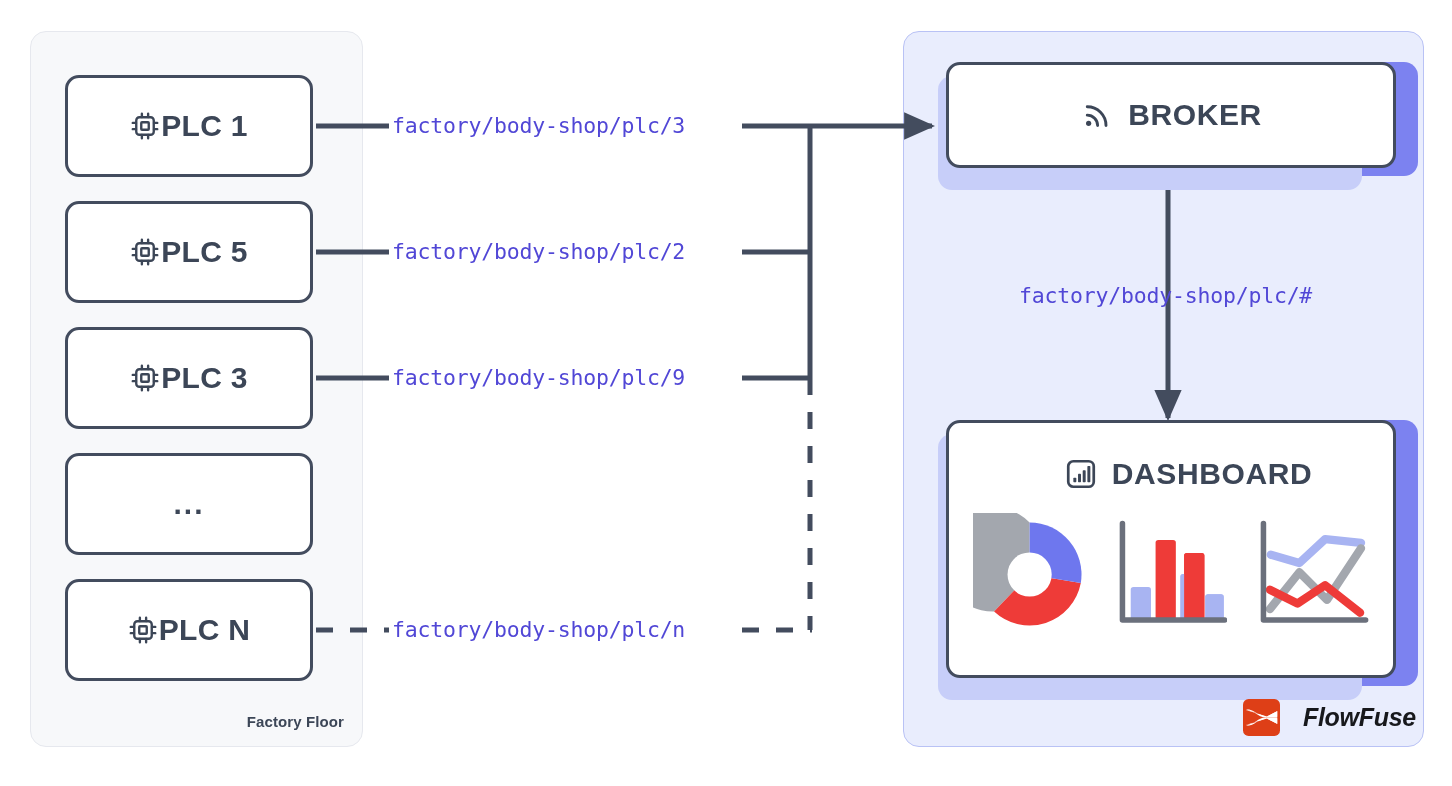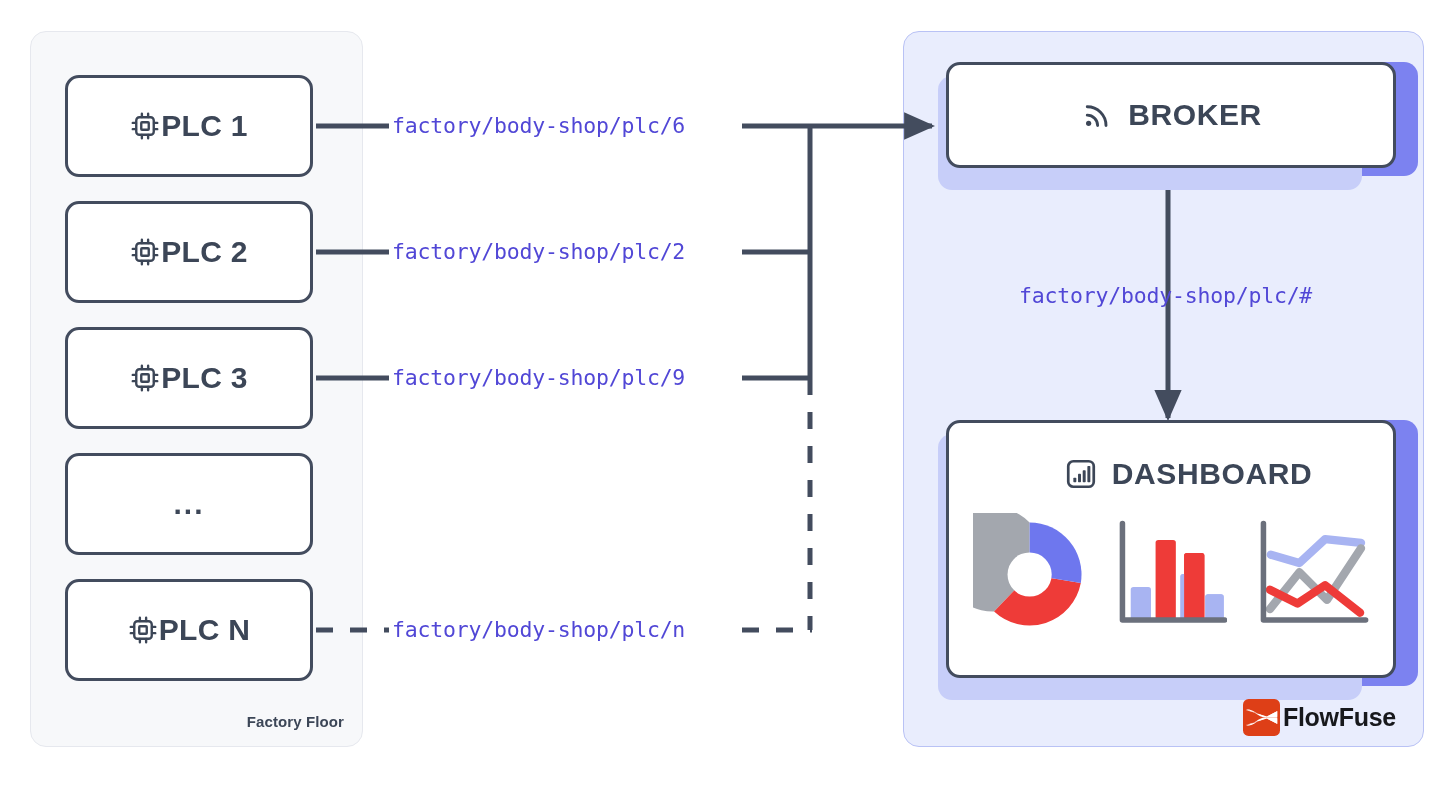--- a/index.html
+++ b/index.html
@@ -275,7 +275,7 @@
     </g>
   </svg>
 
-  <div class="topic" style="left:392px; top:113px">factory/body-shop/plc/6</div>
+  <div class="topic" style="left:392px; top:113px">factory/body-shop/plc/3</div>
   <div class="topic" style="left:392px; top:239px">factory/body-shop/plc/2</div>
   <div class="topic" style="left:392px; top:365px">factory/body-shop/plc/9</div>
   <div class="topic" style="left:392px; top:617px">factory/body-shop/plc/n</div>

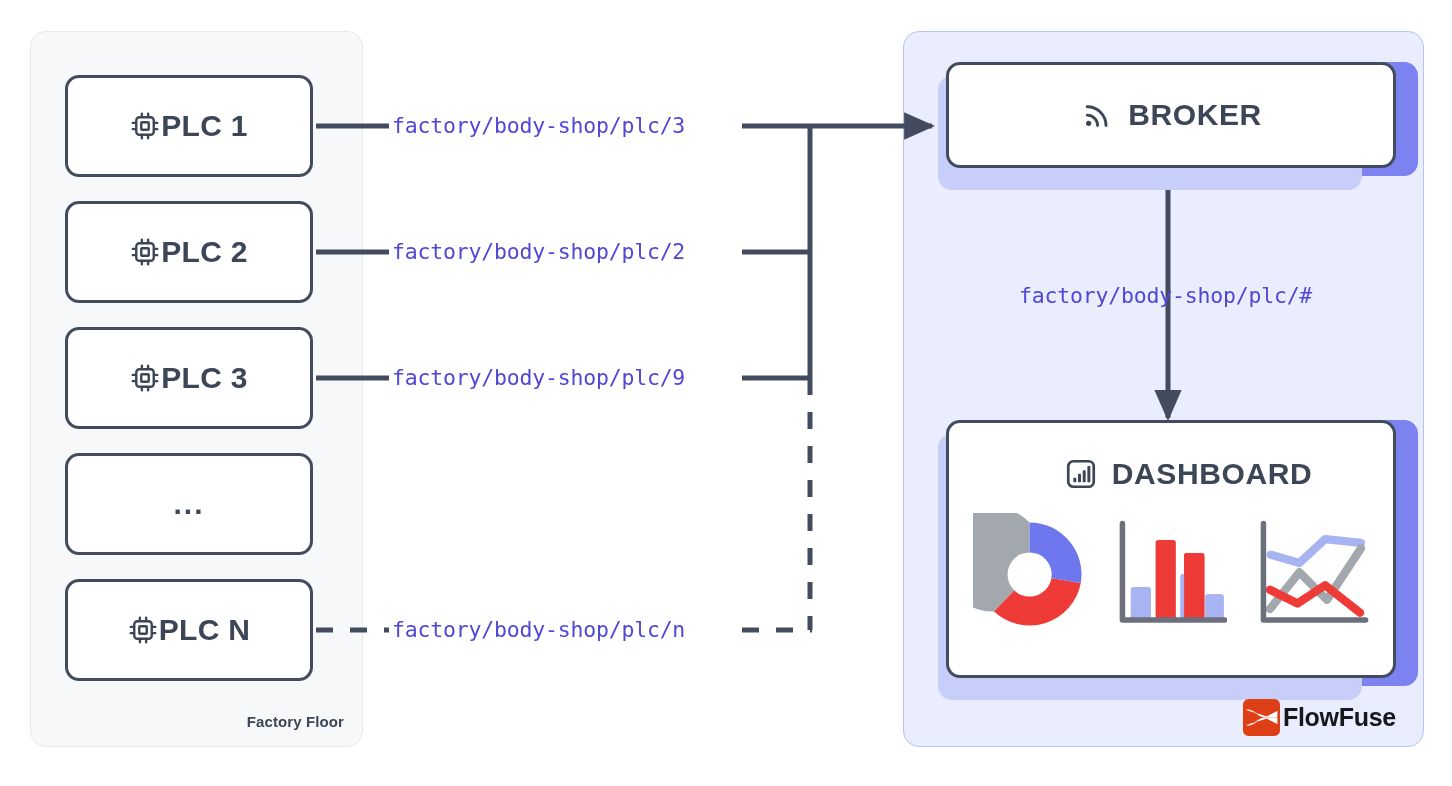--- a/index.html
+++ b/index.html
@@ -209,7 +209,7 @@
         <path d="M9.5 2.2v2.6M14.5 2.2v2.6M9.5 19.2v2.6M14.5 19.2v2.6M2.2 9.5h2.6M2.2 14.5h2.6M19.2 9.5h2.6M19.2 14.5h2.6"></path>
       </svg>
     </span>
-    <span class="plc-label">PLC 2</span>
+    <span class="plc-label">PLC 5</span>
   </div>
 
   <div class="plc" style="top:327px">

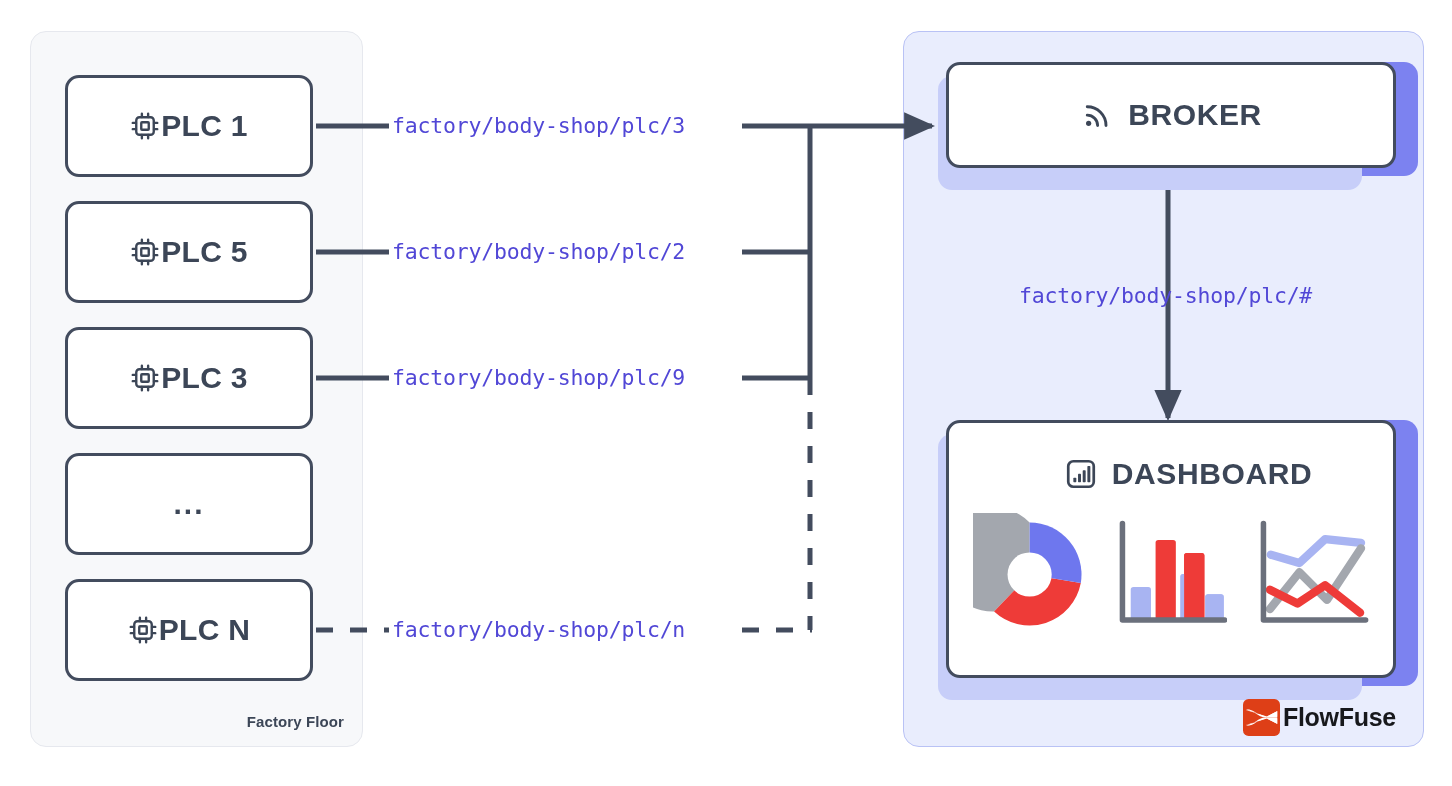--- a/index.html
+++ b/index.html
@@ -170,7 +170,8 @@
     left: 1243px; top: 699px;
     display: flex;
     align-items: center;
-    gap: 3px;
+    gap: 23px;
+    font-style: italic;
   }
   .brand-mark { display:block; width: 37px; height: 37px; }
   .brand-name {

